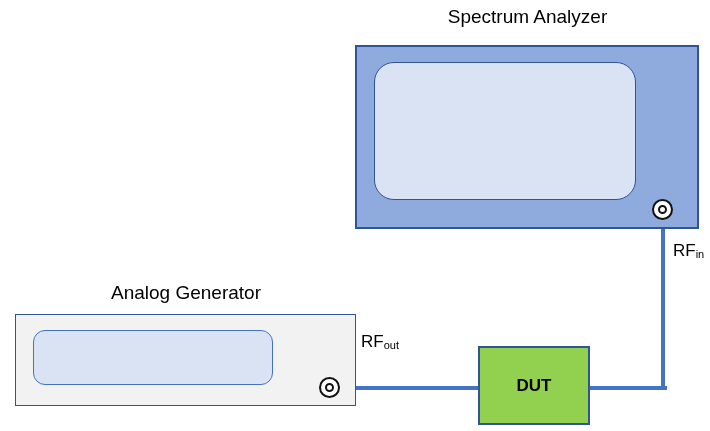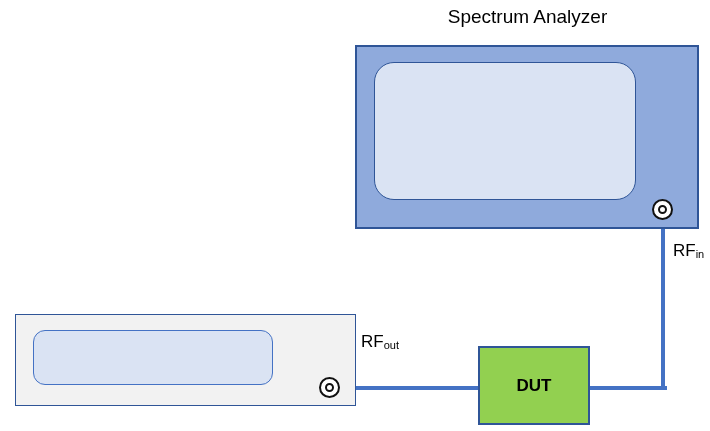--- a/index.html
+++ b/index.html
@@ -119,6 +119,7 @@
 
   <div class="device-title sa-title">Spectrum Analyzer</div>
 
+  <div class="device-title ag-title">Analog Generator</div>
 
   <div class="cable cable-gen-dut"></div>
   <div class="cable cable-dut-sa-h"></div>

